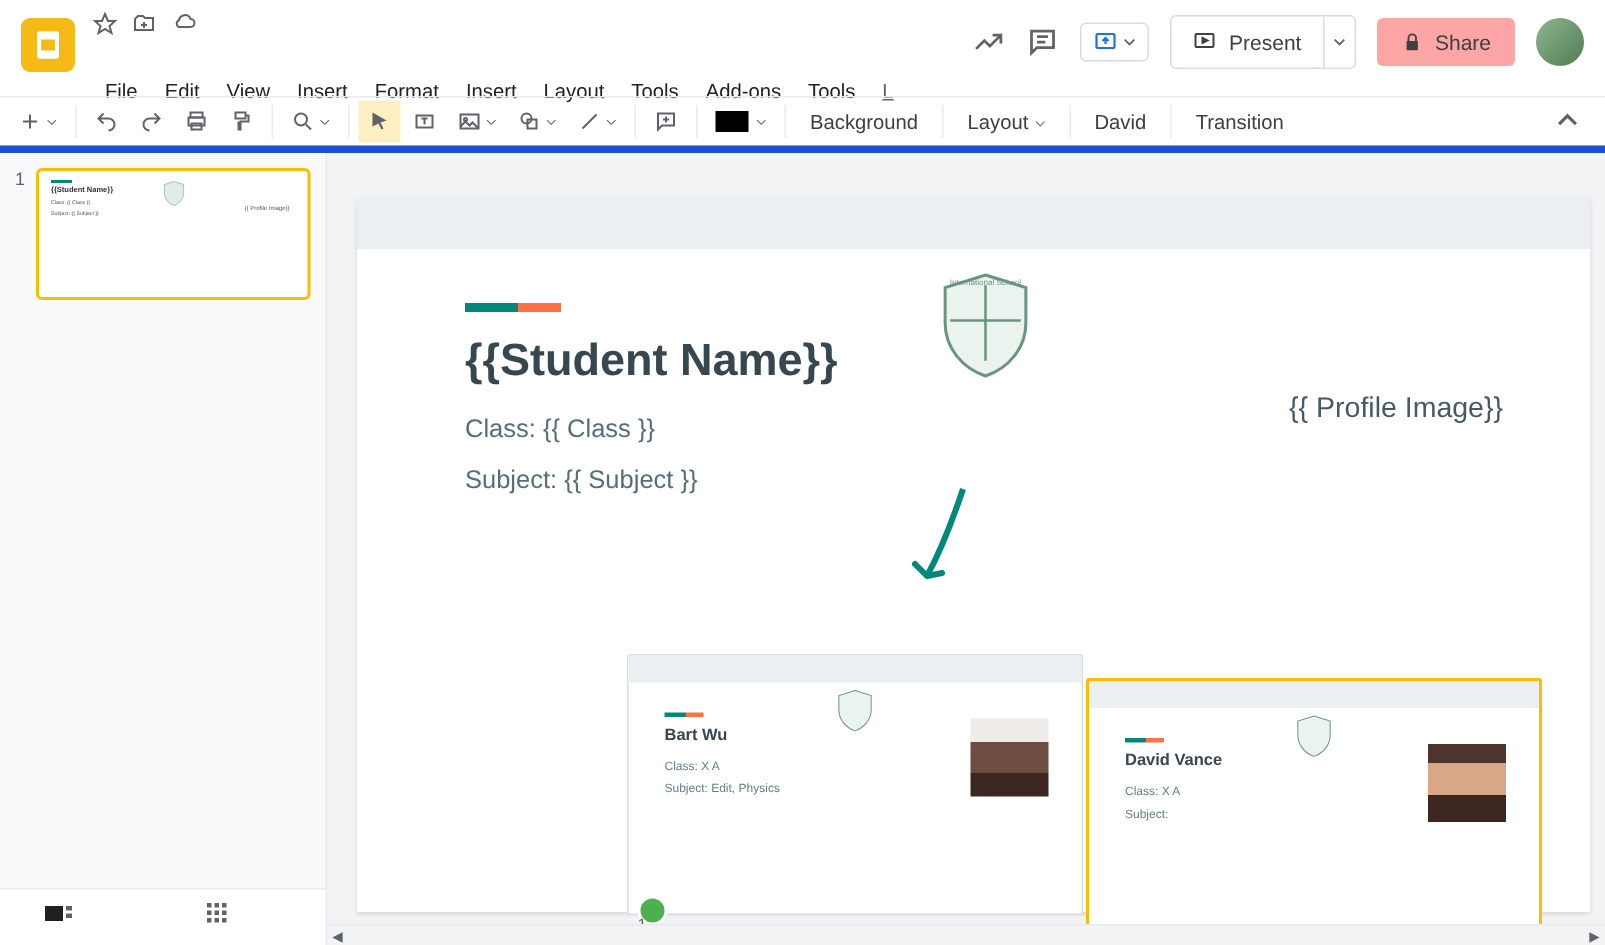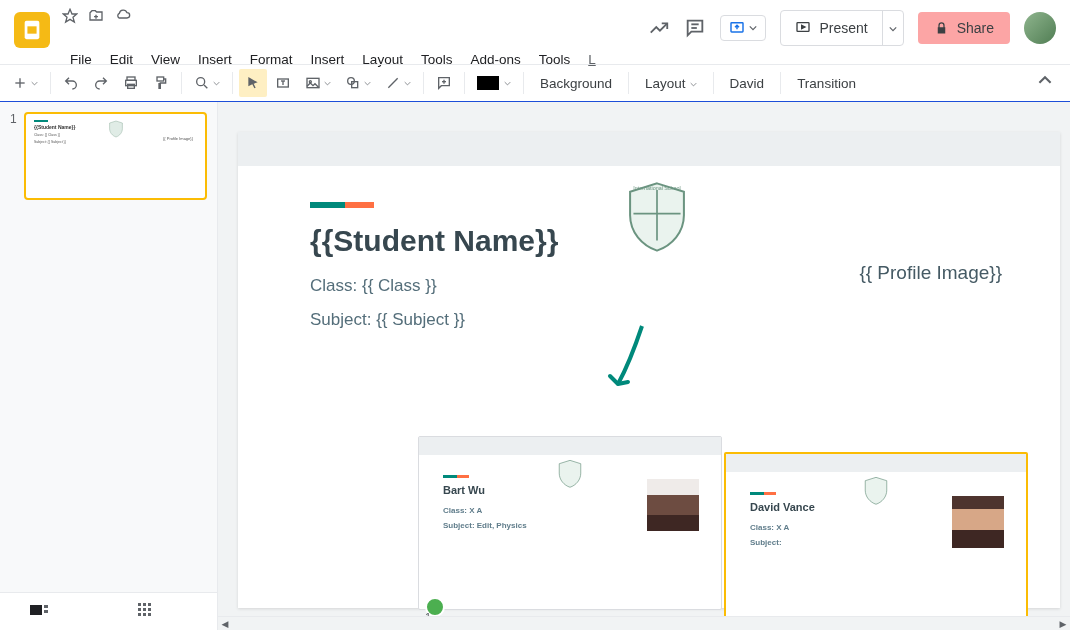--- a/index.html
+++ b/index.html
@@ -21,7 +21,7 @@
 .present-caret { border-left:1px solid #dadce0; padding:8px 6px; cursor:pointer; }
 .share { background:#fca5a5; border-radius:4px; padding:8px 16px; display:flex; align-items:center; gap:8px; font-size:14px; font-weight:500; color:#3c4043; cursor:pointer; }
 .avatar { width:32px; height:32px; border-radius:50%; background:linear-gradient(135deg,#8fb58e,#507d53); }
-.toolbar { height:38px; border-top:1px solid #e8eaed; border-bottom:1px solid #1d4ed8; display:flex; align-items:center; padding:0 6px; gap:2px; position:relative; }
+.toolbar { height:38px; border-top:1px solid #e8eaed; border-bottom:5px solid #1d4ed8; display:flex; align-items:center; padding:0 6px; gap:2px; position:relative; }
 .tbtn { padding:6px; color:#5f6368; display:flex; align-items:center; cursor:pointer; border-radius:2px; }
 .tbtn.sel { background:#feefc3; }
 .tsep { width:1px; height:22px; background:#e8eaed; margin:0 4px; }

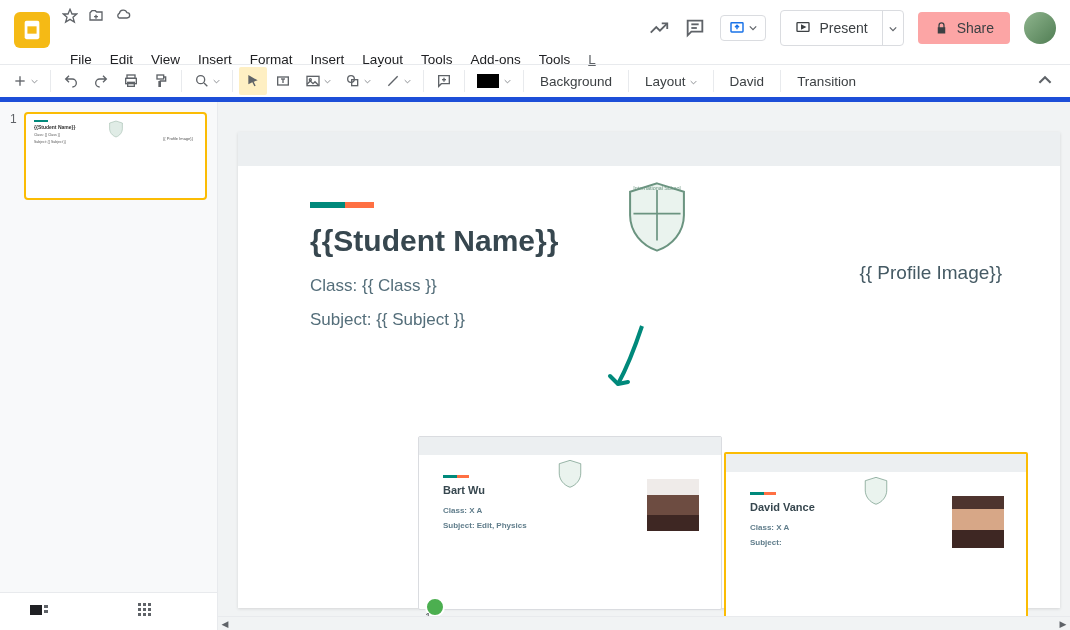--- a/index.html
+++ b/index.html
@@ -53,7 +53,7 @@
 .preview-hdr { height:18px; background:#eceff1; }
 .preview .paccent { width:26px; height:3px; margin:20px 0 6px 24px; background:linear-gradient(90deg,#00897b 55%,#ff7043 55%); }
 .preview .pname { font-size:11px; font-weight:bold; color:#37474f; margin-left:24px; }
-.preview .pfield { font-size:8px; color:#607d8b; margin-left:24px; margin-top:10px;font-weight:bold; }
+.preview .pfield { font-size:8px; color:#607d8b; margin-left:24px; margin-top:10px; }
 .preview .pfield + .pfield { margin-top:6px; }
 .preview .plogo { position:absolute; left:50%; top:22px; transform:translateX(-50%) scale(0.4); transform-origin:top center; }
 .preview .pimg { position:absolute; right:22px; top:42px; width:52px; height:52px; background:#d7ccc8; }

